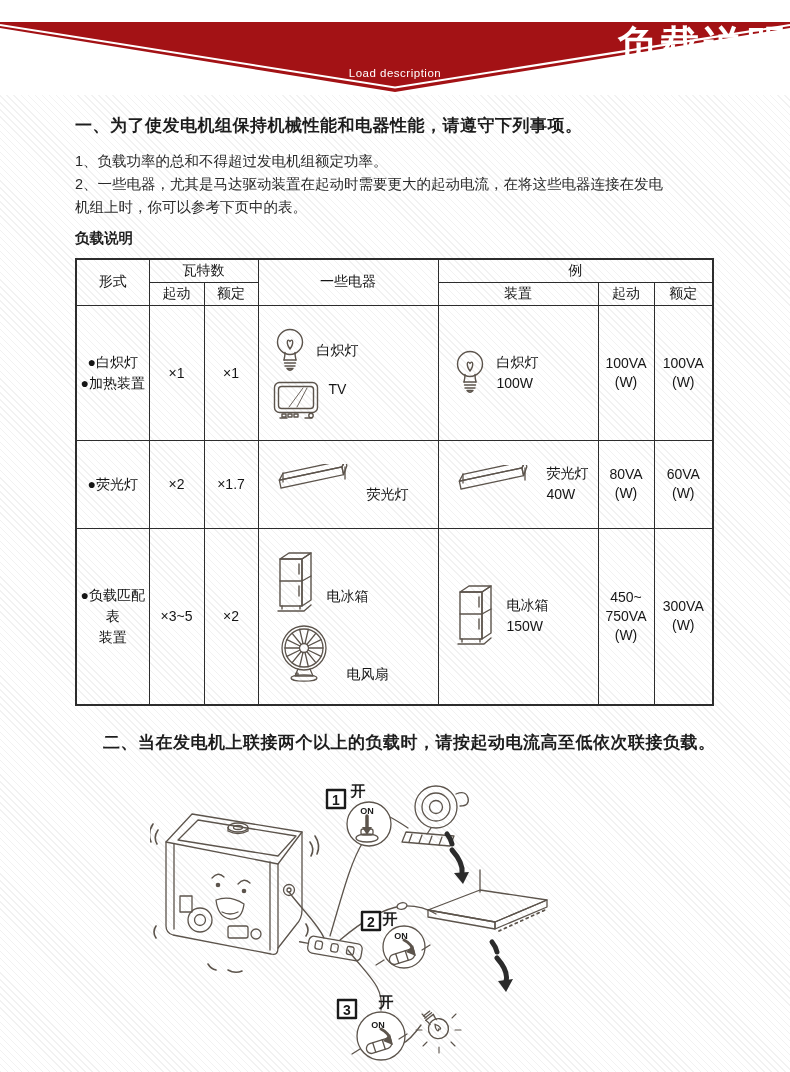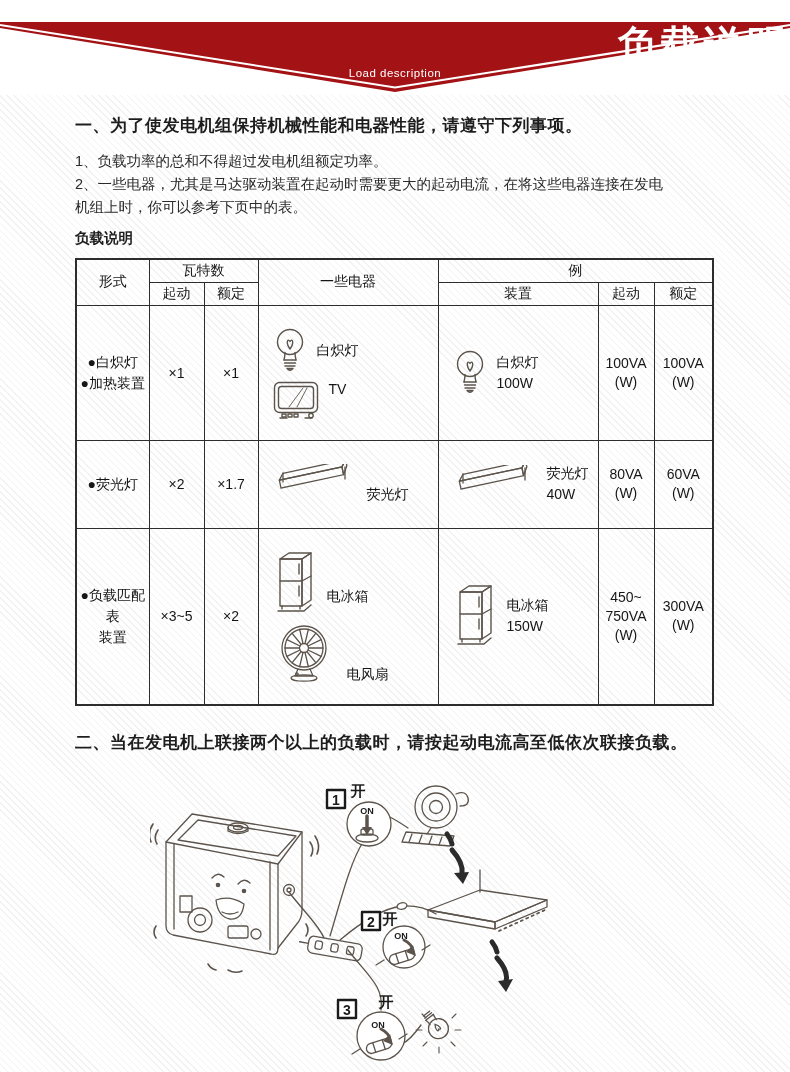--- a/index.html
+++ b/index.html
@@ -14,7 +14,7 @@
        font-size:11.5px;letter-spacing:0.5px;}
   .h-main{position:absolute;left:75px;font-size:17px;font-weight:bold;color:#1d1d1d;letter-spacing:0.5px;}
   .h1{top:114px;}
-  .h2{top:731px;}
+  .h2{top:731px;margin-left:28px;}
   .para{position:absolute;left:75px;width:600px;font-size:14.5px;line-height:23px;color:#2a2a2a;}
   .p1{top:150px;}
   .p2{top:173px;}

